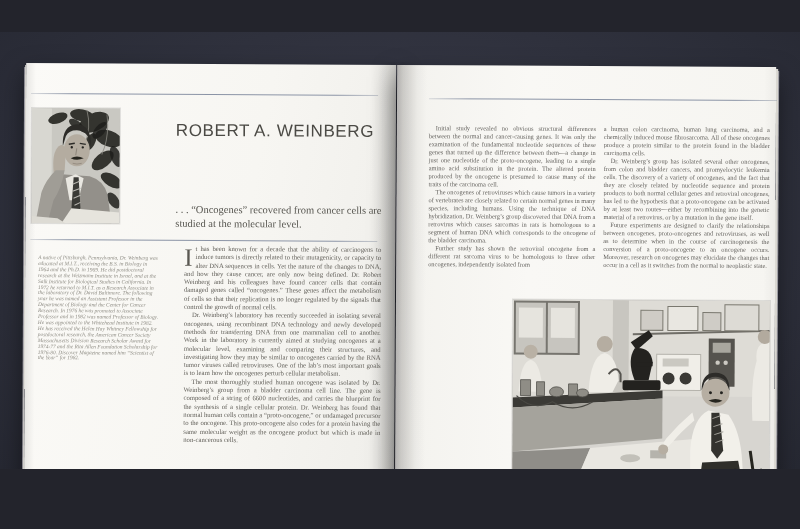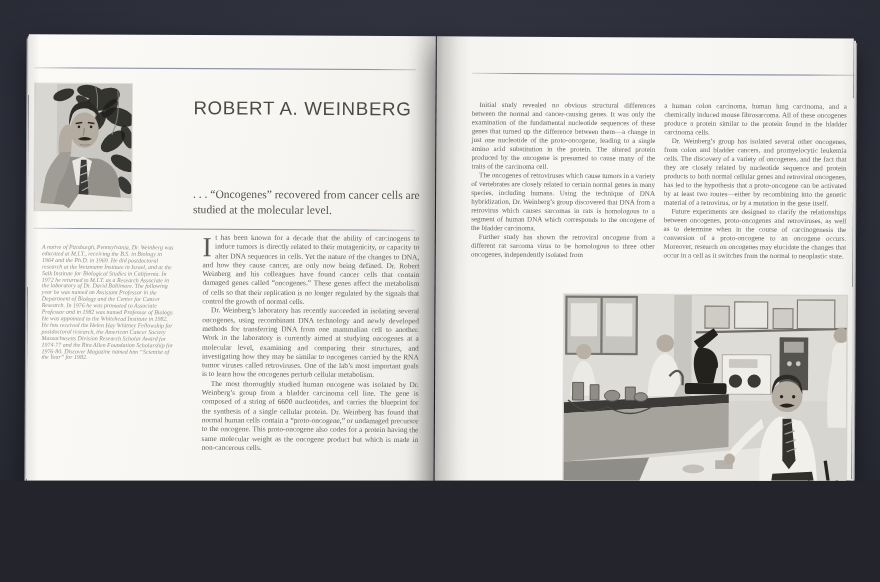--- a/index.html
+++ b/index.html
@@ -7,6 +7,7 @@
     position:relative;width:800px;height:437px;overflow:hidden;
     background:radial-gradient(ellipse at 50% 42%, #3a3c4a 0%, #2f313d 55%, #262832 100%);
     font-family:"Liberation Serif", serif;
+    margin-top:32px;
   }
   .spread{position:absolute;left:0;top:0;width:800px;height:529px;transform:rotate(0.3deg);transform-origin:400px 265px;}
   .page{position:absolute;top:33px;height:470px;}

